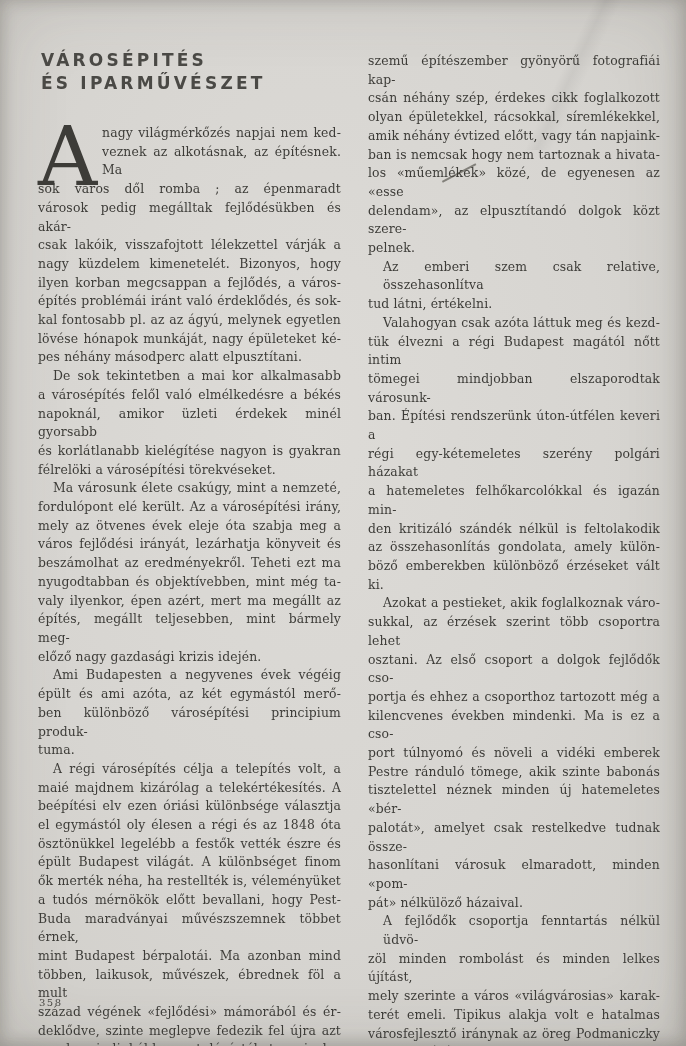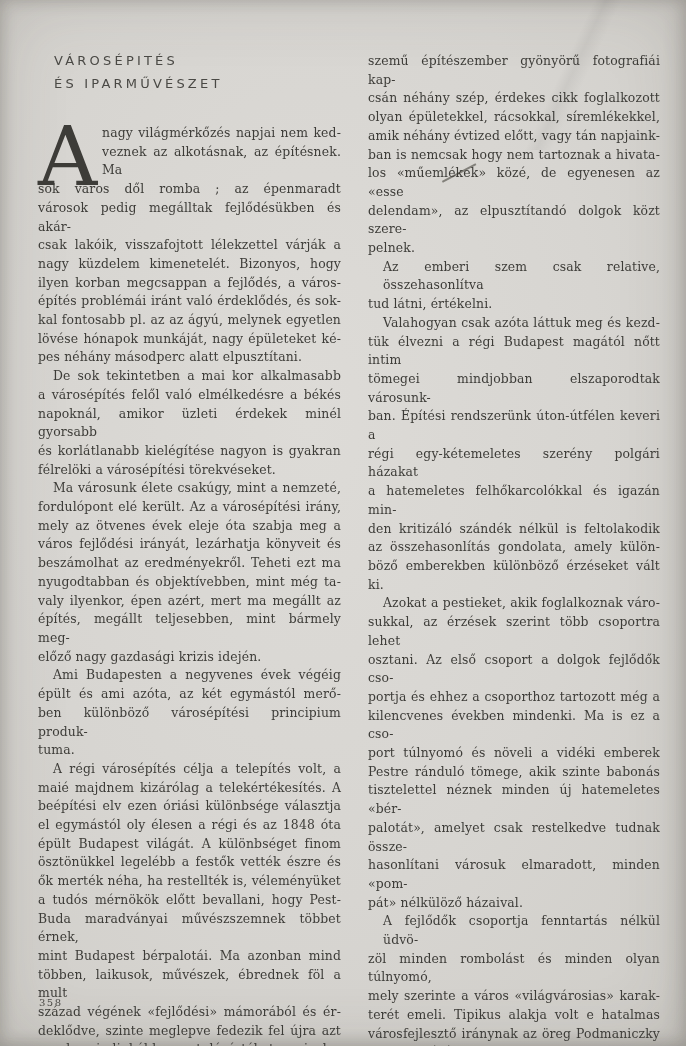--- a/index.html
+++ b/index.html
@@ -19,10 +19,10 @@
     color: var(--ink);
   }
   .title {
-    position: absolute; left: 54px; top: 49px;
+    position: absolute; left: 41px; top: 49px;
     font-family: "DejaVu Sans", sans-serif;
-    font-size: 13px; line-height: 23px;
-    letter-spacing: 3.2px; font-weight: 400;
+    font-size: 17px; line-height: 23px;
+    letter-spacing: 3.2px; font-weight: 700;
     color: var(--title-ink);
   }
   .col {

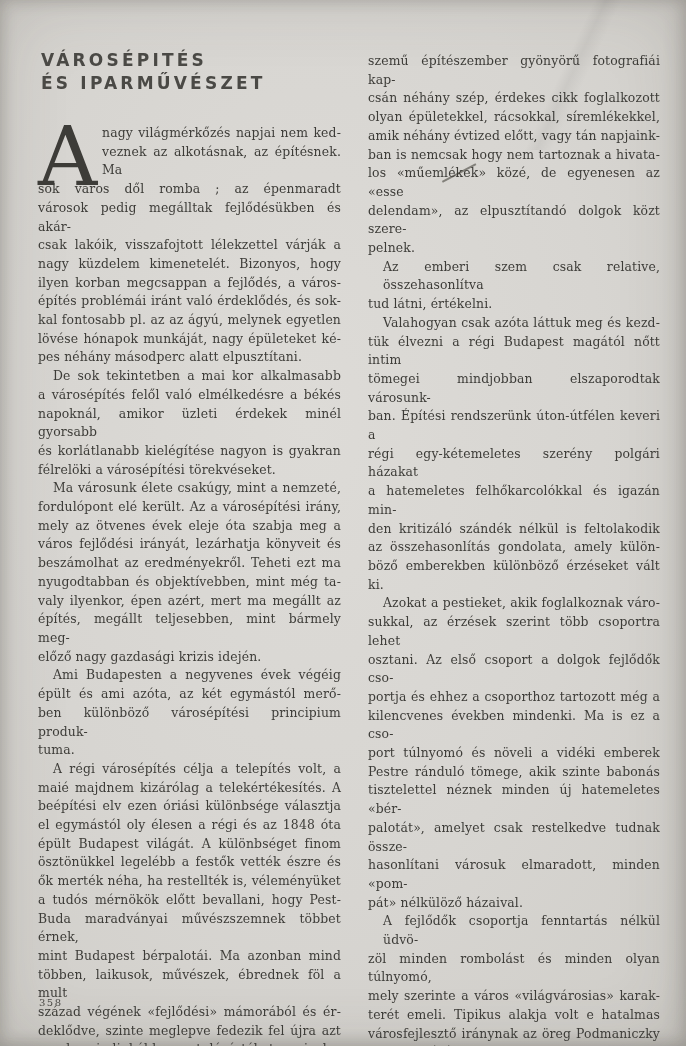--- a/index.html
+++ b/index.html
@@ -123,8 +123,8 @@
         <div class="line">maié majdnem kizárólag a telekértékesítés. A</div>
         <div class="line">beépítési elv ezen óriási különbsége választja</div>
         <div class="line">el egymástól oly élesen a régi és az 1848 óta</div>
+        <div class="line">ösztönükkel legelébb a festők vették észre és</div>
         <div class="line">épült Budapest világát. A különbséget finom</div>
-        <div class="line">ösztönükkel legelébb a festők vették észre és</div>
         <div class="line">ők merték néha, ha restellték is, véleményüket</div>
         <div class="line">a tudós mérnökök előtt bevallani, hogy Pest-</div>
         <div class="line">Buda maradványai művészszemnek többet érnek,</div>

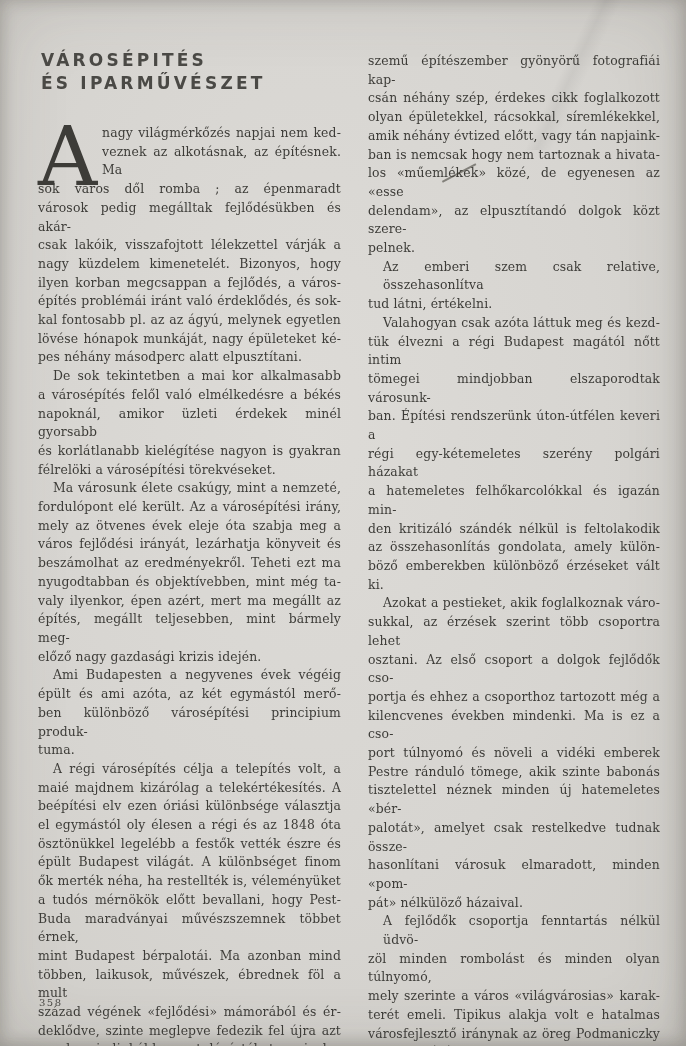--- a/index.html
+++ b/index.html
@@ -176,7 +176,7 @@
       </div>
       <div class="paragraph">
         <div class="line indent">A fejlődők csoportja fenntartás nélkül üdvö-</div>
-        <div class="line">zöl minden rombolást és minden olyan túlnyomó,</div>
+        <div class="line">zöl minden rombolást és minden lelkes újítást,</div>
         <div class="line">mely szerinte a város «világvárosias» karak-</div>
         <div class="line">terét emeli. Tipikus alakja volt e hatalmas</div>
         <div class="line">városfejlesztő iránynak az öreg Podmaniczky</div>

